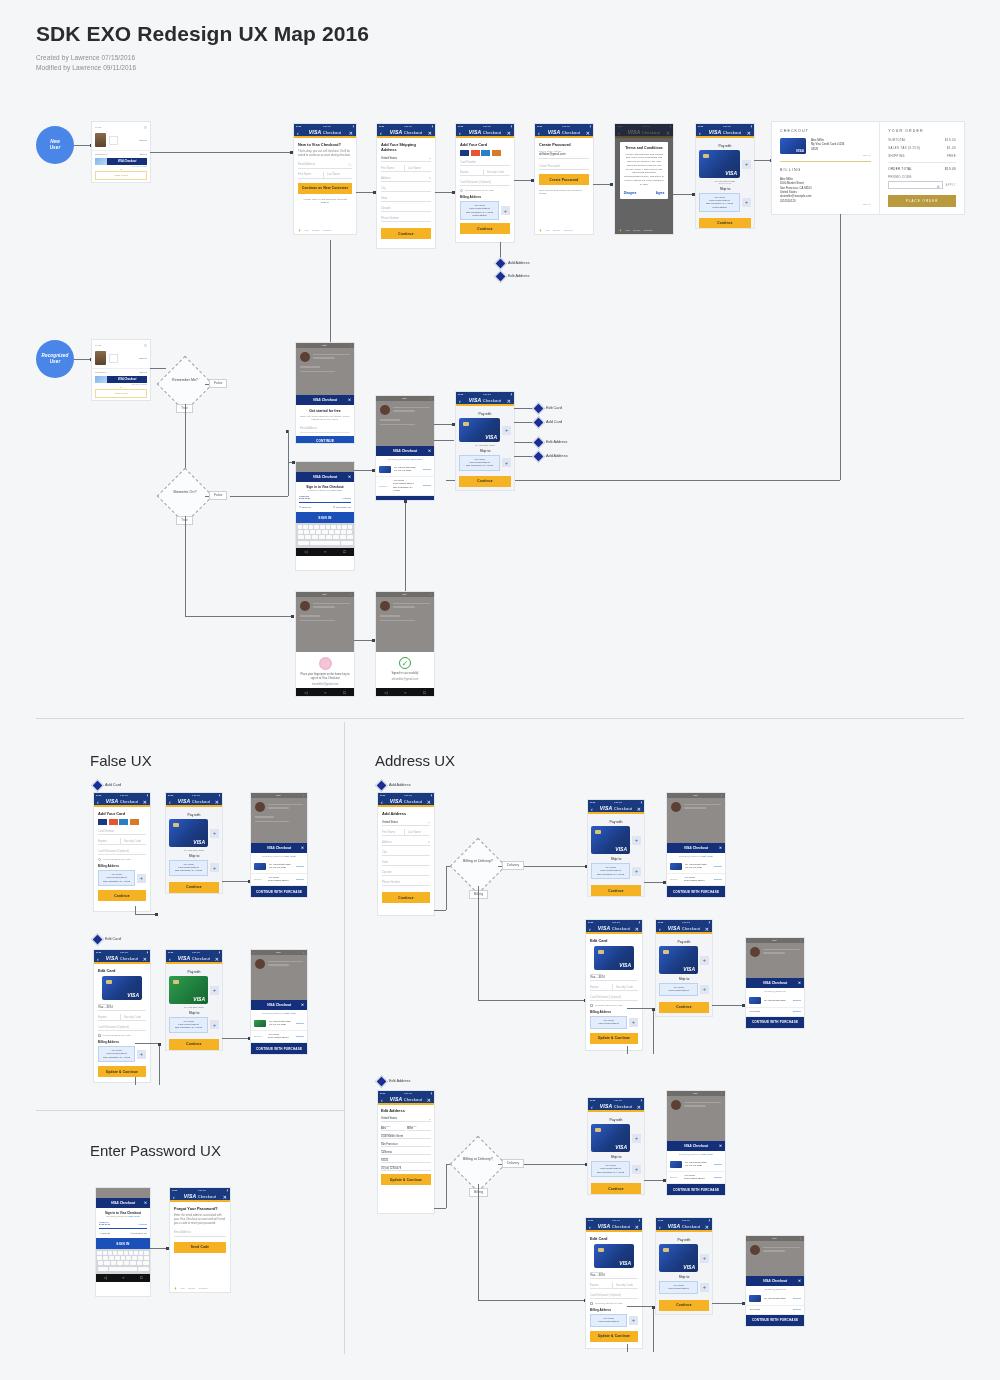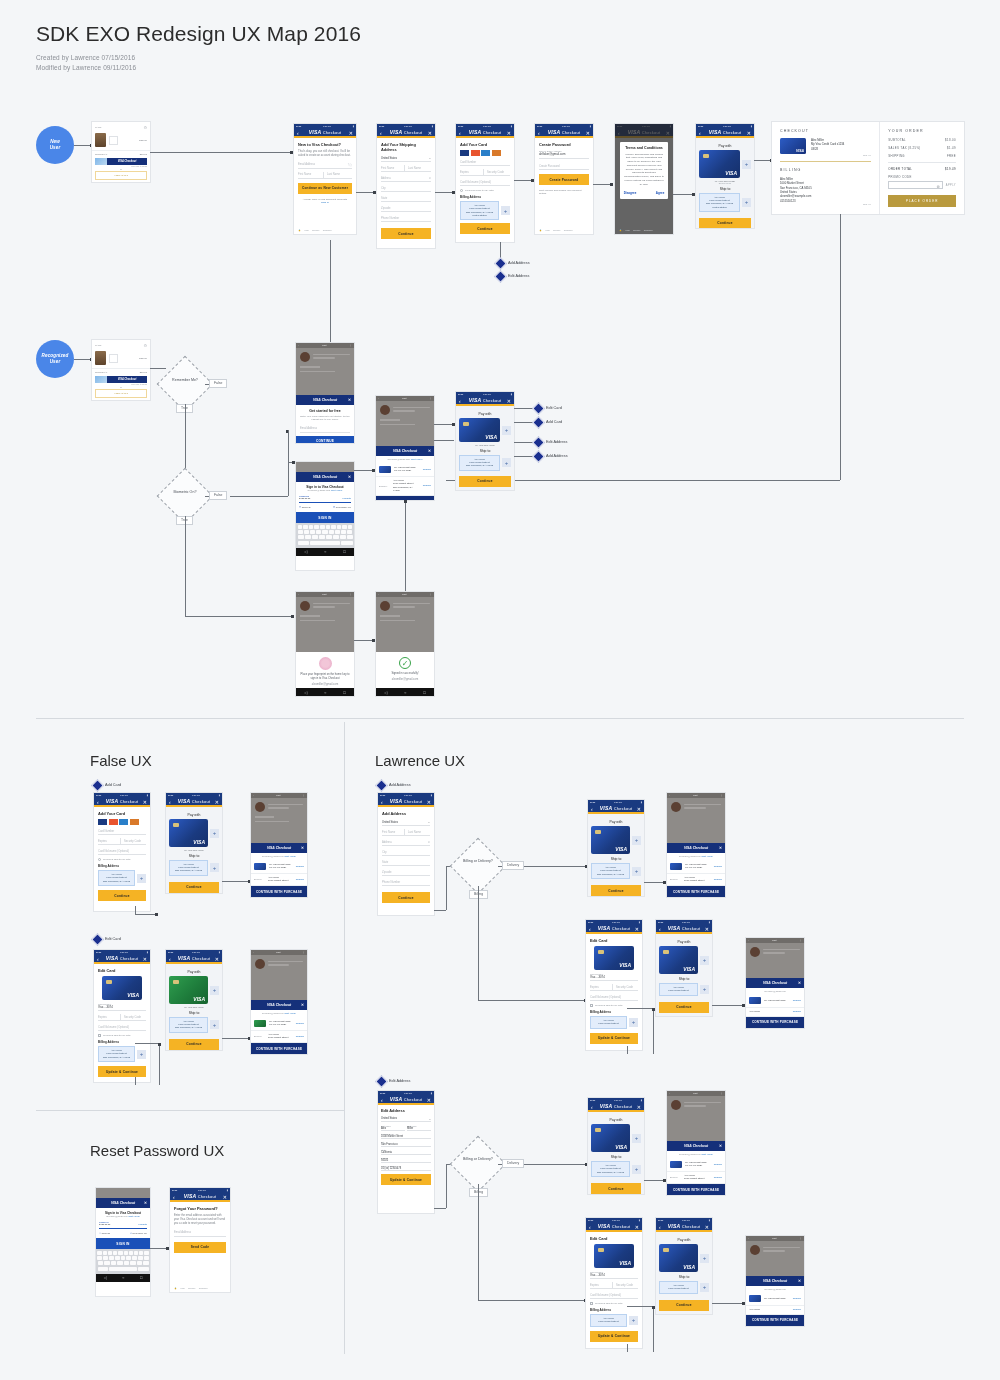--- a/index.html
+++ b/index.html
@@ -14,7 +14,7 @@
   
   .page-title {
     position: absolute; left: 36px; top: 22px;
-    font-size: 21px; font-weight: 400; color: #2c2c2c; letter-spacing: .1px;
+    font-size: 21px; font-weight: 700; color: #2c2c2c; letter-spacing: .1px;
   }
   .meta-line {
     position: absolute; left: 36px;

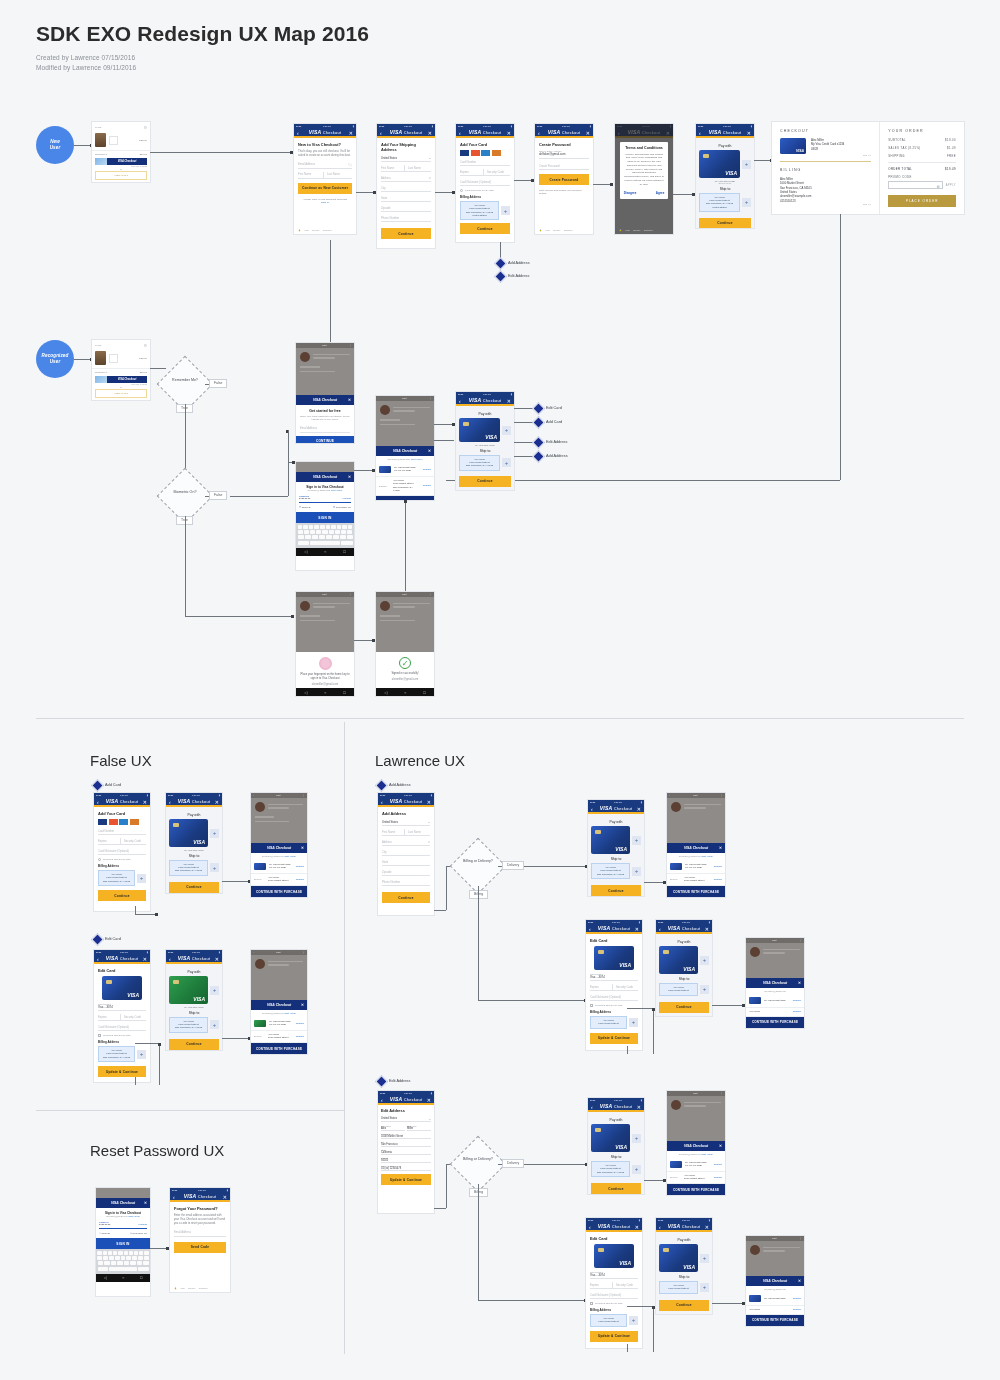--- a/index.html
+++ b/index.html
@@ -233,7 +233,7 @@
   <div class="vdivider" style="left:344px; top:722px; height:632px;"></div>
 
   <div class="section-title" style="left:90px; top:752px;">False UX</div>
-  <div class="section-title" style="left:375px; top:752px;">Lawrence UX</div>
+  <div class="section-title" style="left:375px; top:752px;">Address UX</div>
   <div class="section-title" style="left:90px; top:1142px;">Reset Password UX</div>
 
   <div class="start-node" style="left:36px; top:126px;">

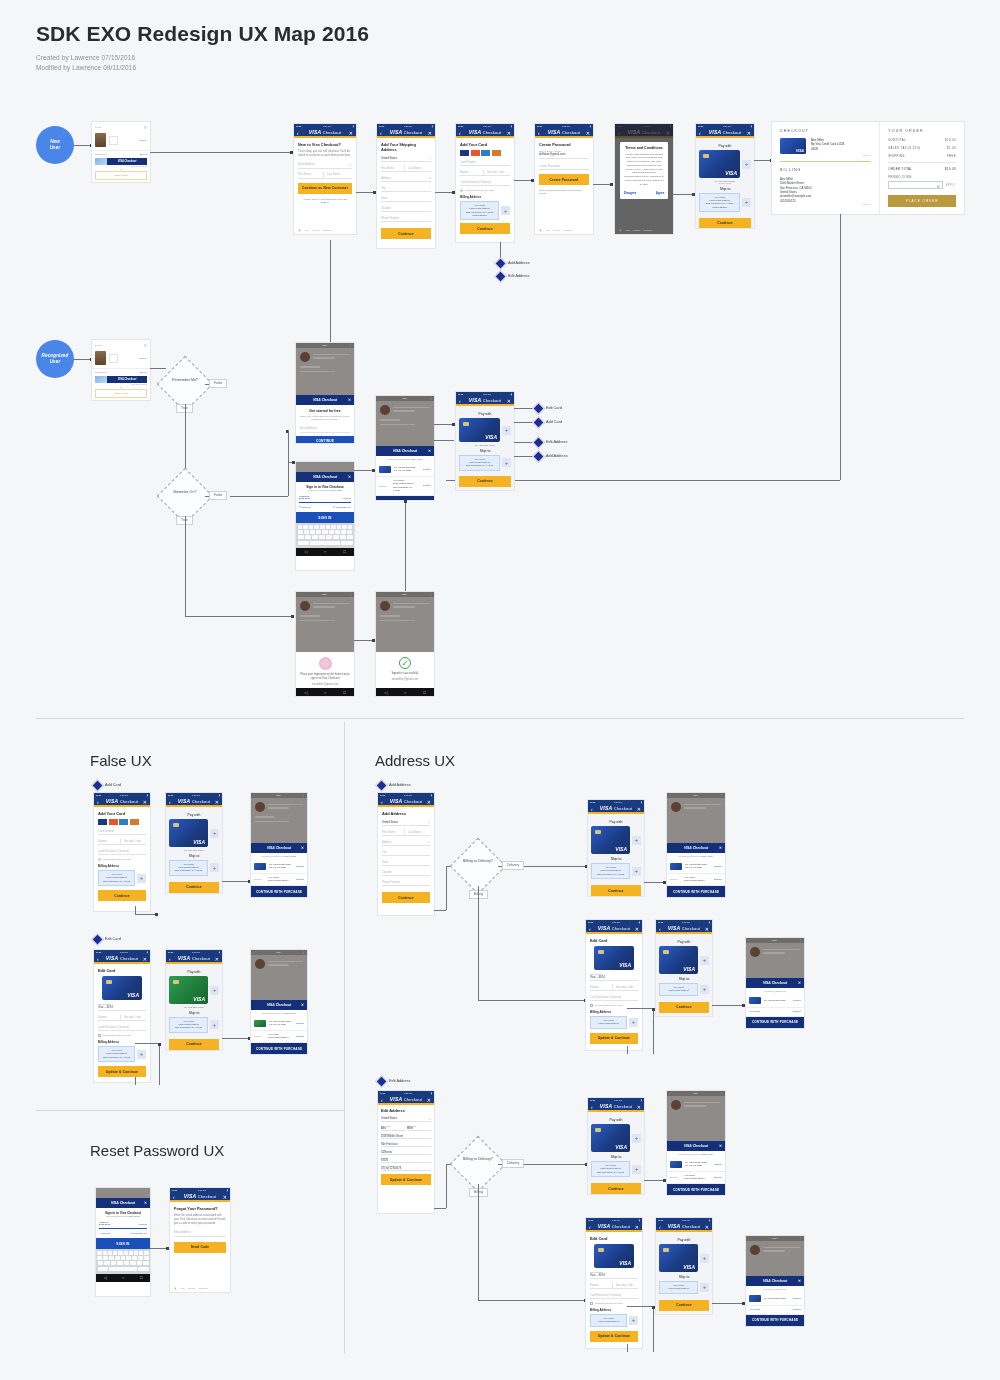--- a/index.html
+++ b/index.html
@@ -234,7 +234,7 @@
 
   <div class="section-title" style="left:90px; top:752px;">False UX</div>
   <div class="section-title" style="left:375px; top:752px;">Address UX</div>
-  <div class="section-title" style="left:90px; top:1142px;">Reset Password UX</div>
+  <div class="section-title" style="left:90px; top:1142px;">Enter Password UX</div>
 
   <div class="start-node" style="left:36px; top:126px;">
     <div>

